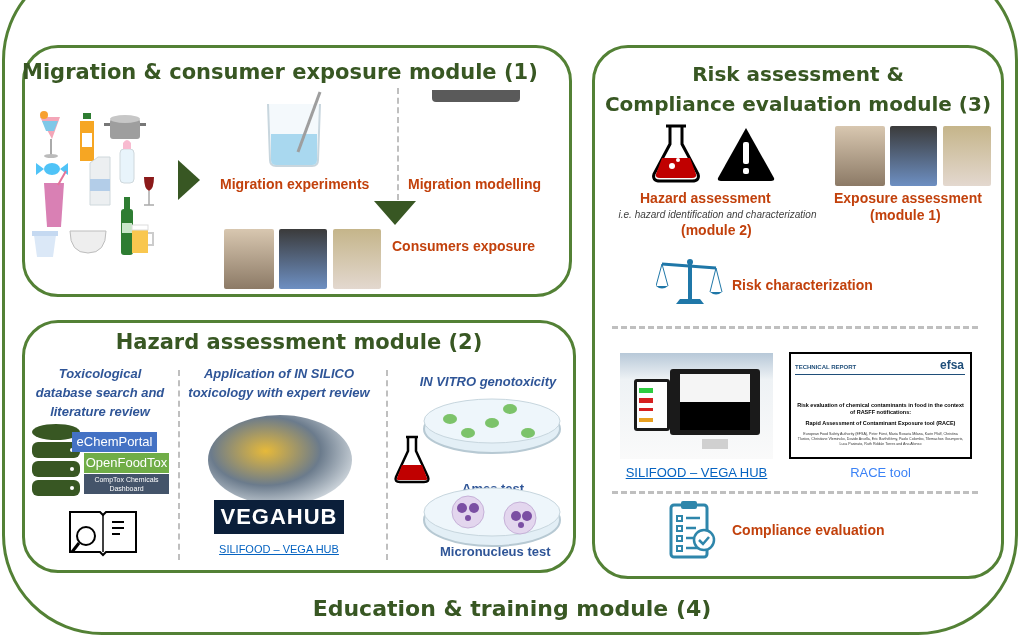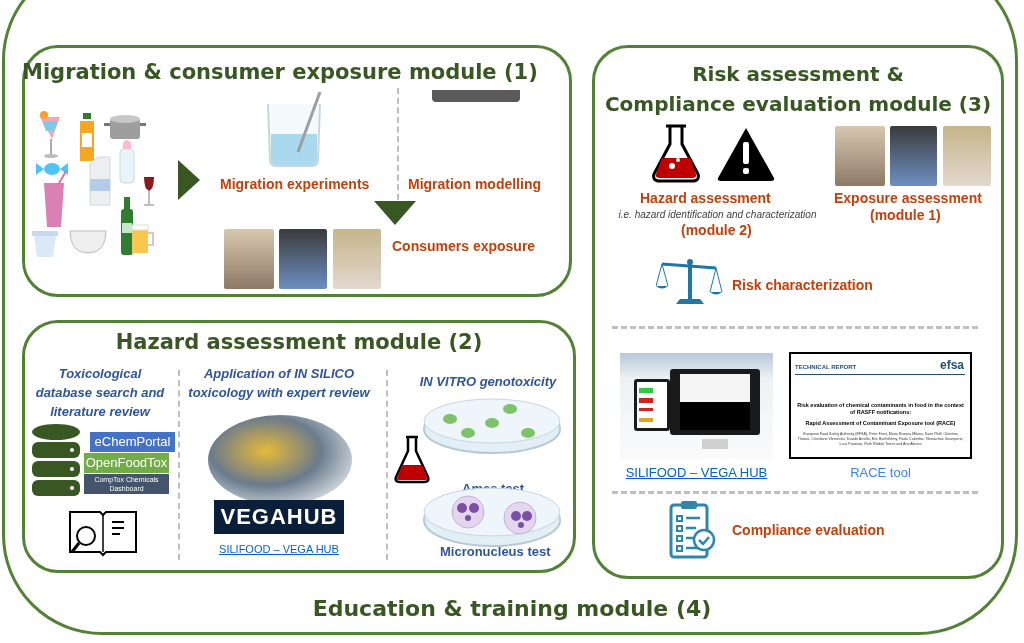--- a/index.html
+++ b/index.html
@@ -129,7 +129,7 @@
     <circle cx="42" cy="45" r="2" fill="#fff"></circle>
     <circle cx="42" cy="64" r="2" fill="#fff"></circle>
 </svg>
-<div class="abs dbbox" style="left:90px;top:432px;width:85px;height:20px;background:#4472c4;text-align:center;">eChemPortal</div>
+<div class="abs dbbox" style="left:72px;top:432px;width:85px;height:20px;background:#4472c4;text-align:center;">eChemPortal</div>
 <div class="abs dbbox" style="left:84px;top:453px;width:85px;height:20px;background:#70ad47;">OpenFoodTox</div>
 <div class="abs dbbox" style="left:84px;top:474px;width:85px;height:20px;background:#44546a;font-size:7px;line-height:9px;padding-top:1px;box-sizing:border-box;">CompTox Chemicals Dashboard</div>
 

